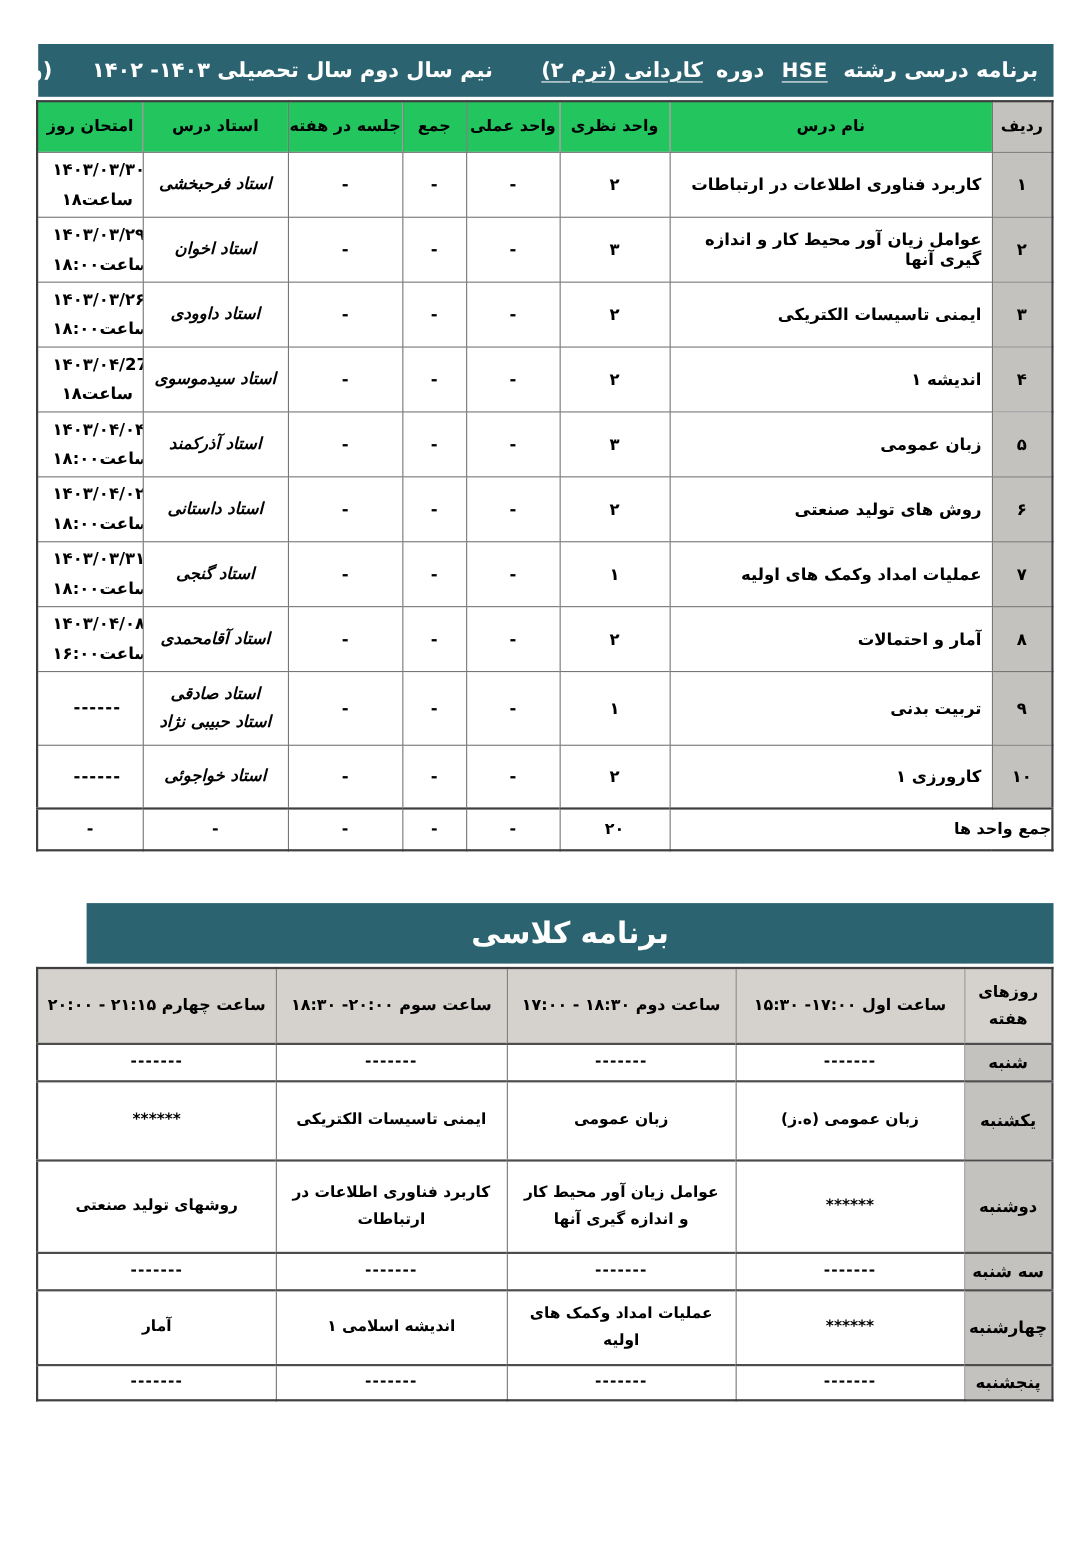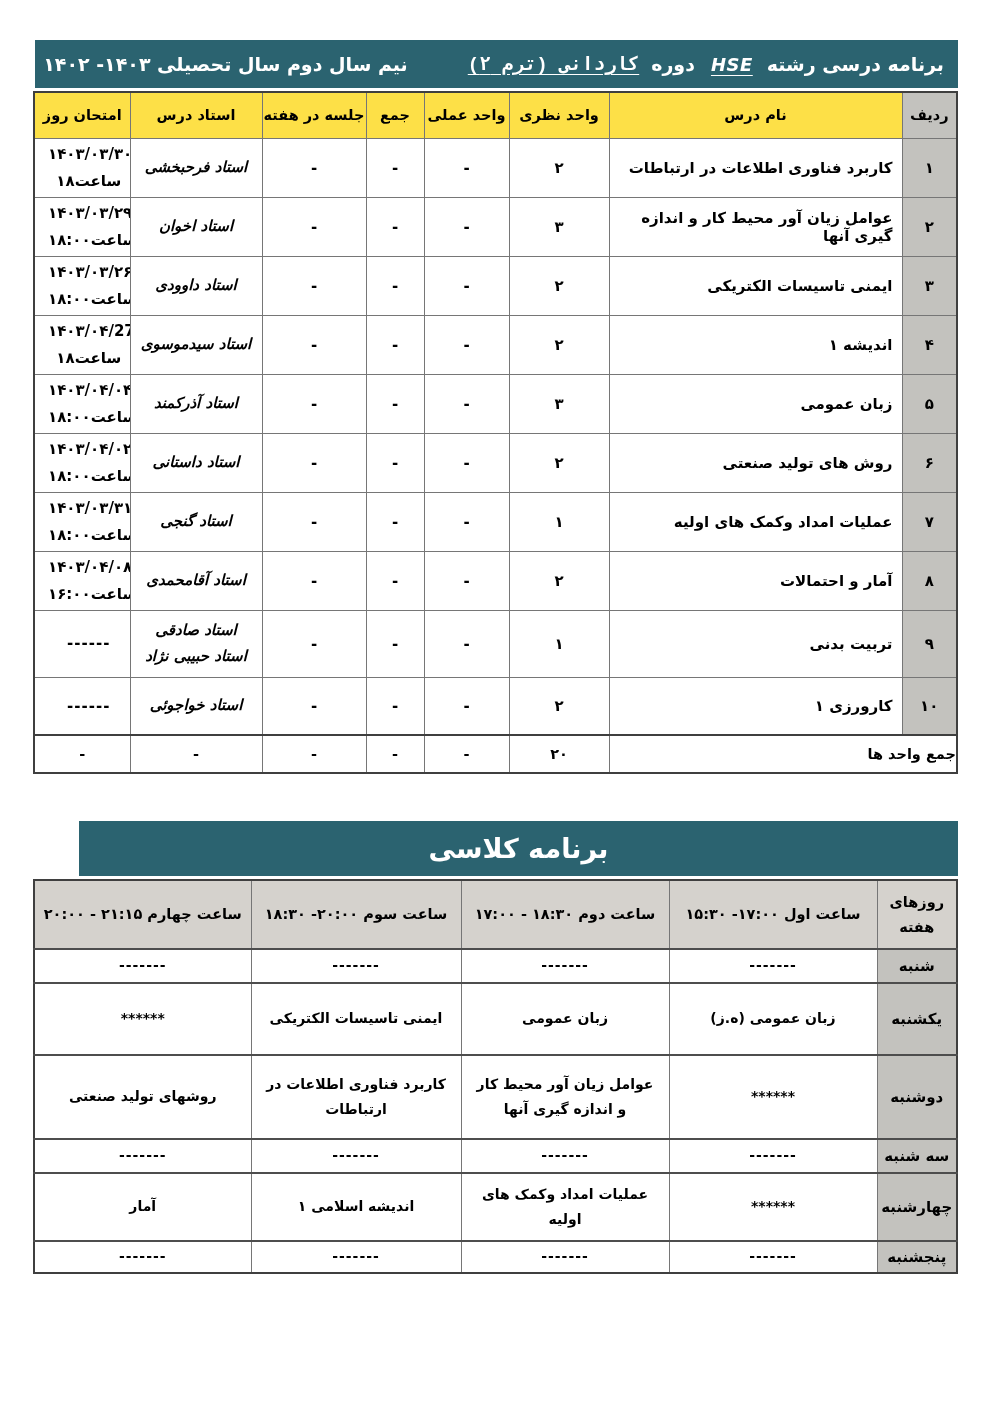--- a/index.html
+++ b/index.html
@@ -22,7 +22,7 @@
   }
   .seg { display:inline-block; }
   .m14 { margin-left:14px; } .m16 { margin-left:16px; }
-  .m12 { margin-left:12px; } .m44 { margin-left:60px;font-family:Liberation Mono, monospace; }
+  .m12 { margin-left:12px; } .m44 { margin-left:44px; }
   .m36 { margin-left:36px; }
   .uline { text-decoration:underline; text-underline-offset:4px; }
   .latin { font-size:18px; letter-spacing:.5px;font-style:italic; }

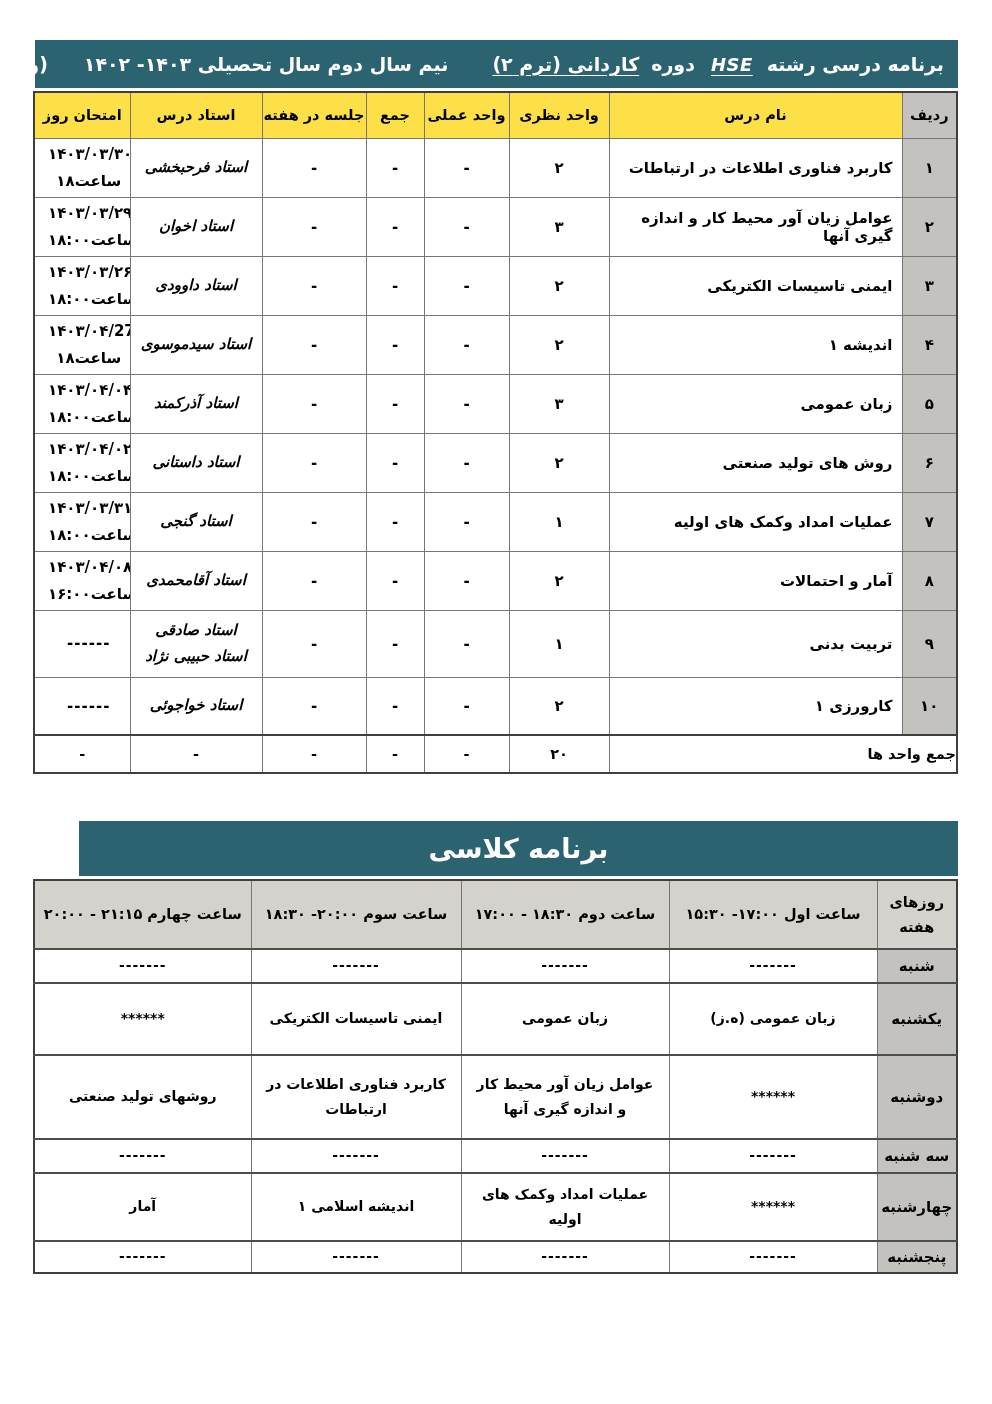--- a/index.html
+++ b/index.html
@@ -25,7 +25,7 @@
   .m12 { margin-left:12px; } .m44 { margin-left:44px; }
   .m36 { margin-left:36px; }
   .uline { text-decoration:underline; text-underline-offset:4px; }
-  .latin { font-size:18px; letter-spacing:.5px;font-style:italic; }
+  .latin { font-size:18px; letter-spacing:.5px; }
   .banner2 {
     height:55px; display:flex; align-items:center; justify-content:center;
     font-size:27px; letter-spacing:.5px;

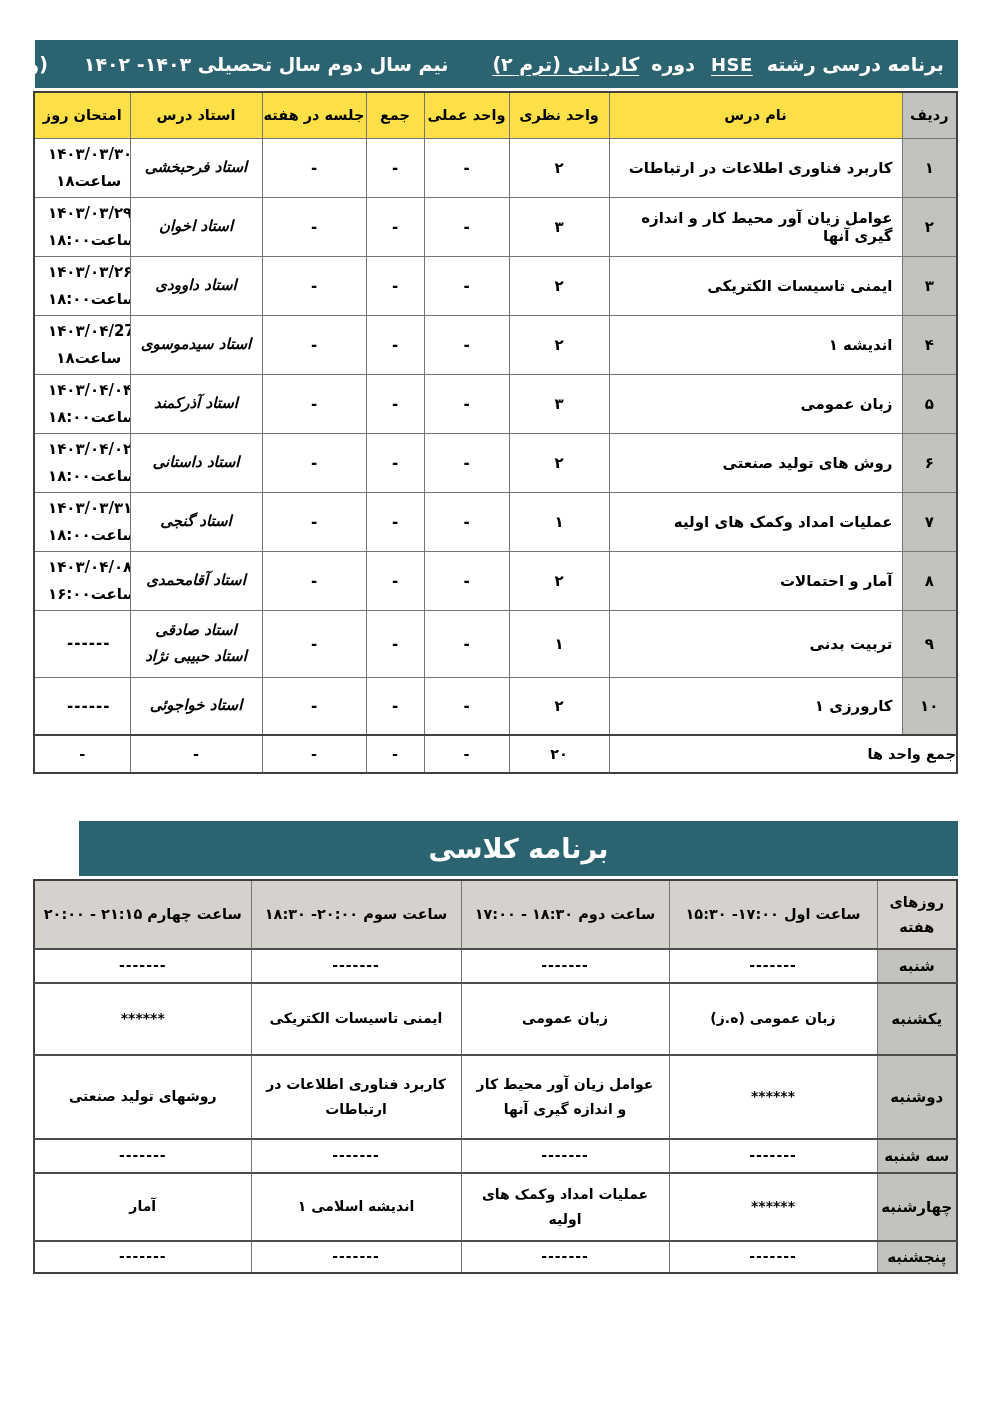--- a/index.html
+++ b/index.html
@@ -40,7 +40,7 @@
     vertical-align:middle; color:#000; overflow:hidden;
   }
   
-  .t1 thead th { background:#fde047; height:46px; font-size:14.5px; }
+  .t1 thead th { background:#22c55e; height:46px; font-size:14.5px; }
   .t1 .crow td { height:59px; font-size:15px; background:#fff; }
   .t1 .r9  td { height:67px; }
   .t1 .r10 td { height:58px; }

